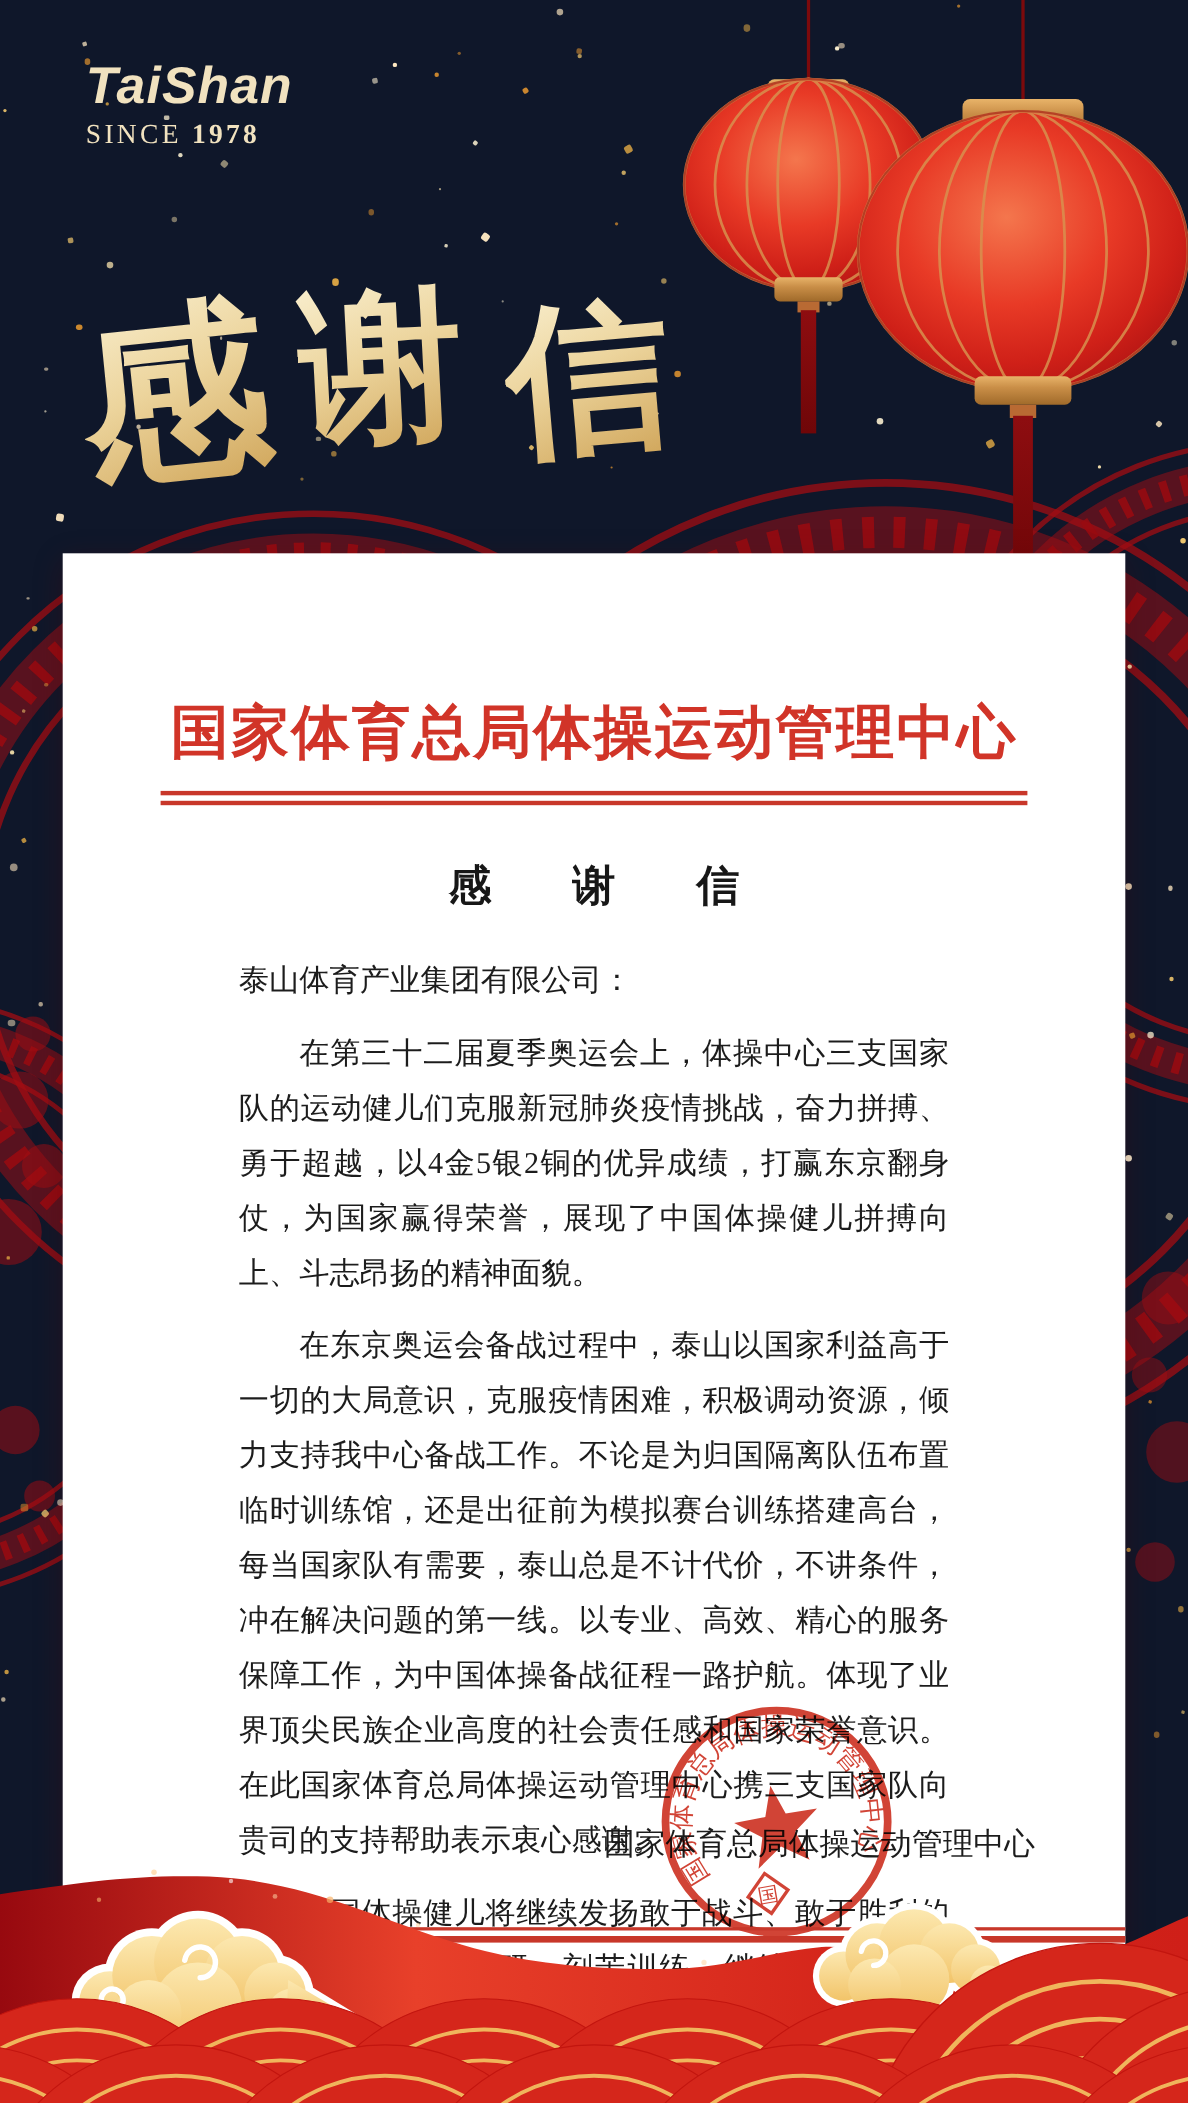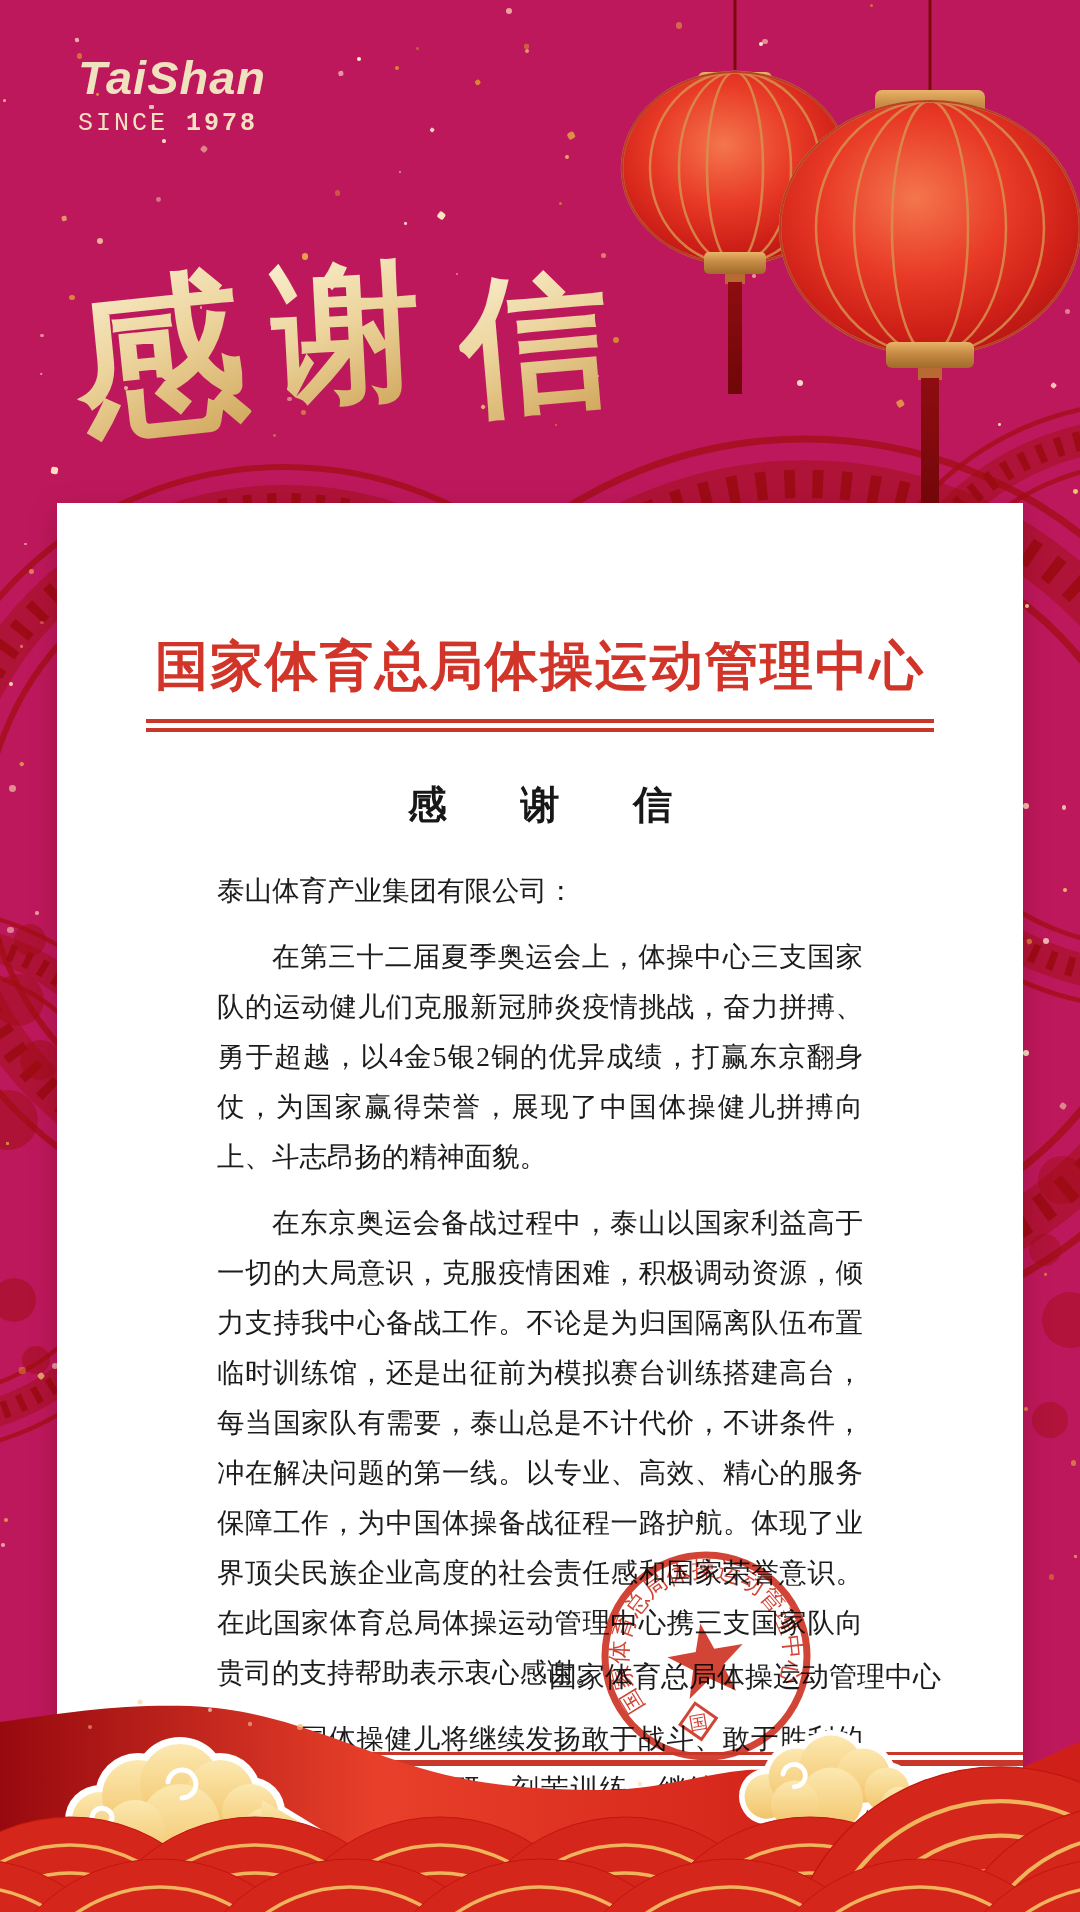--- a/index.html
+++ b/index.html
@@ -5,7 +5,7 @@
   html,body{margin:0;padding:0;}
   .page{
     position:relative;width:1080px;height:1912px;overflow:hidden;
-    background:#be185d;
+    background:#0f172a;
     font-family:"Liberation Serif","DejaVu Serif",serif;
   }
   

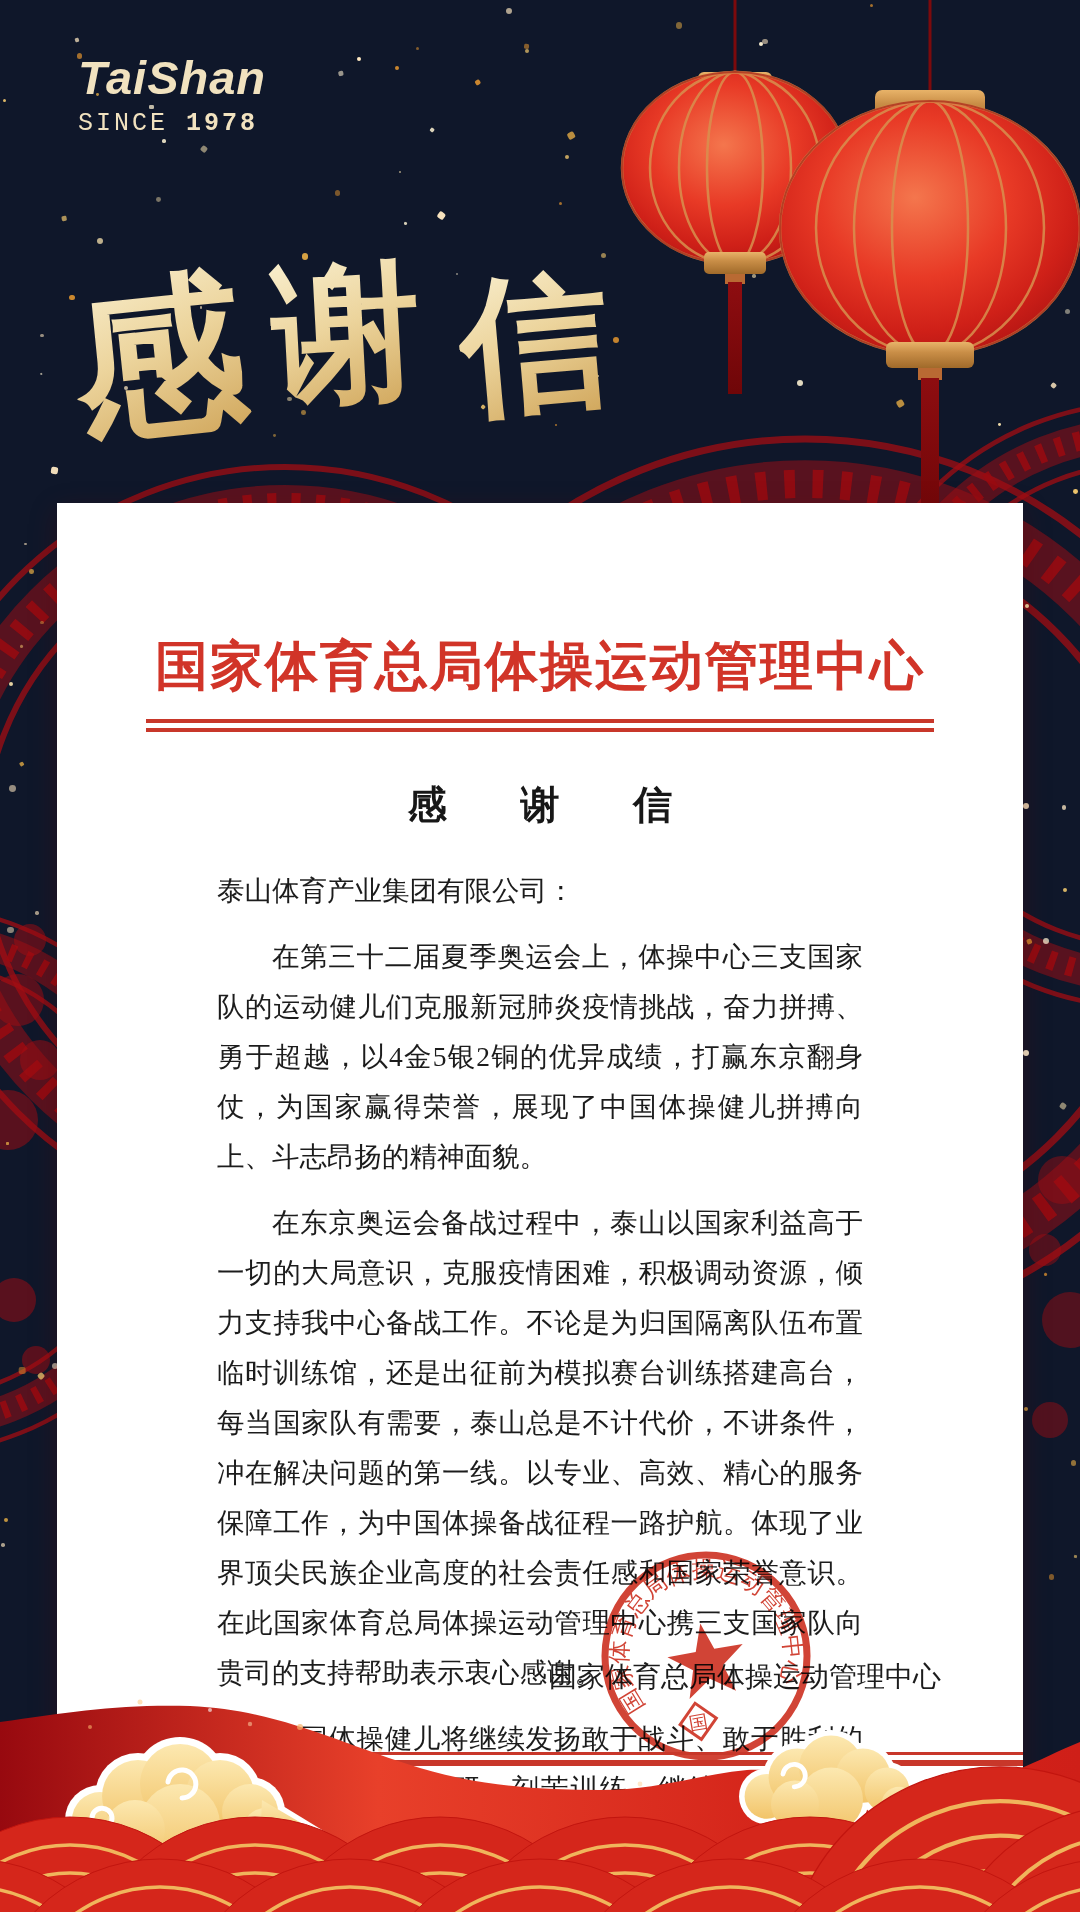--- a/index.html
+++ b/index.html
@@ -18,7 +18,7 @@
   .logo{position:absolute;left:78px;top:50px;color:#f1e2bf;}
   .logo-name{font-family:"Liberation Sans",sans-serif;font-style:italic;font-weight:bold;
     font-size:47px;letter-spacing:1px;}
-  .logo-since{font-family:Liberation Mono, monospace;font-size:25px;letter-spacing:3px;margin-top:4px;}
+  .logo-since{font-family:Liberation Serif, serif;font-size:25px;letter-spacing:3px;margin-top:4px;}
   .logo-since b{font-weight:bold;}
   
   .banner{position:absolute;left:72px;top:228px;width:460px;white-space:nowrap;}

